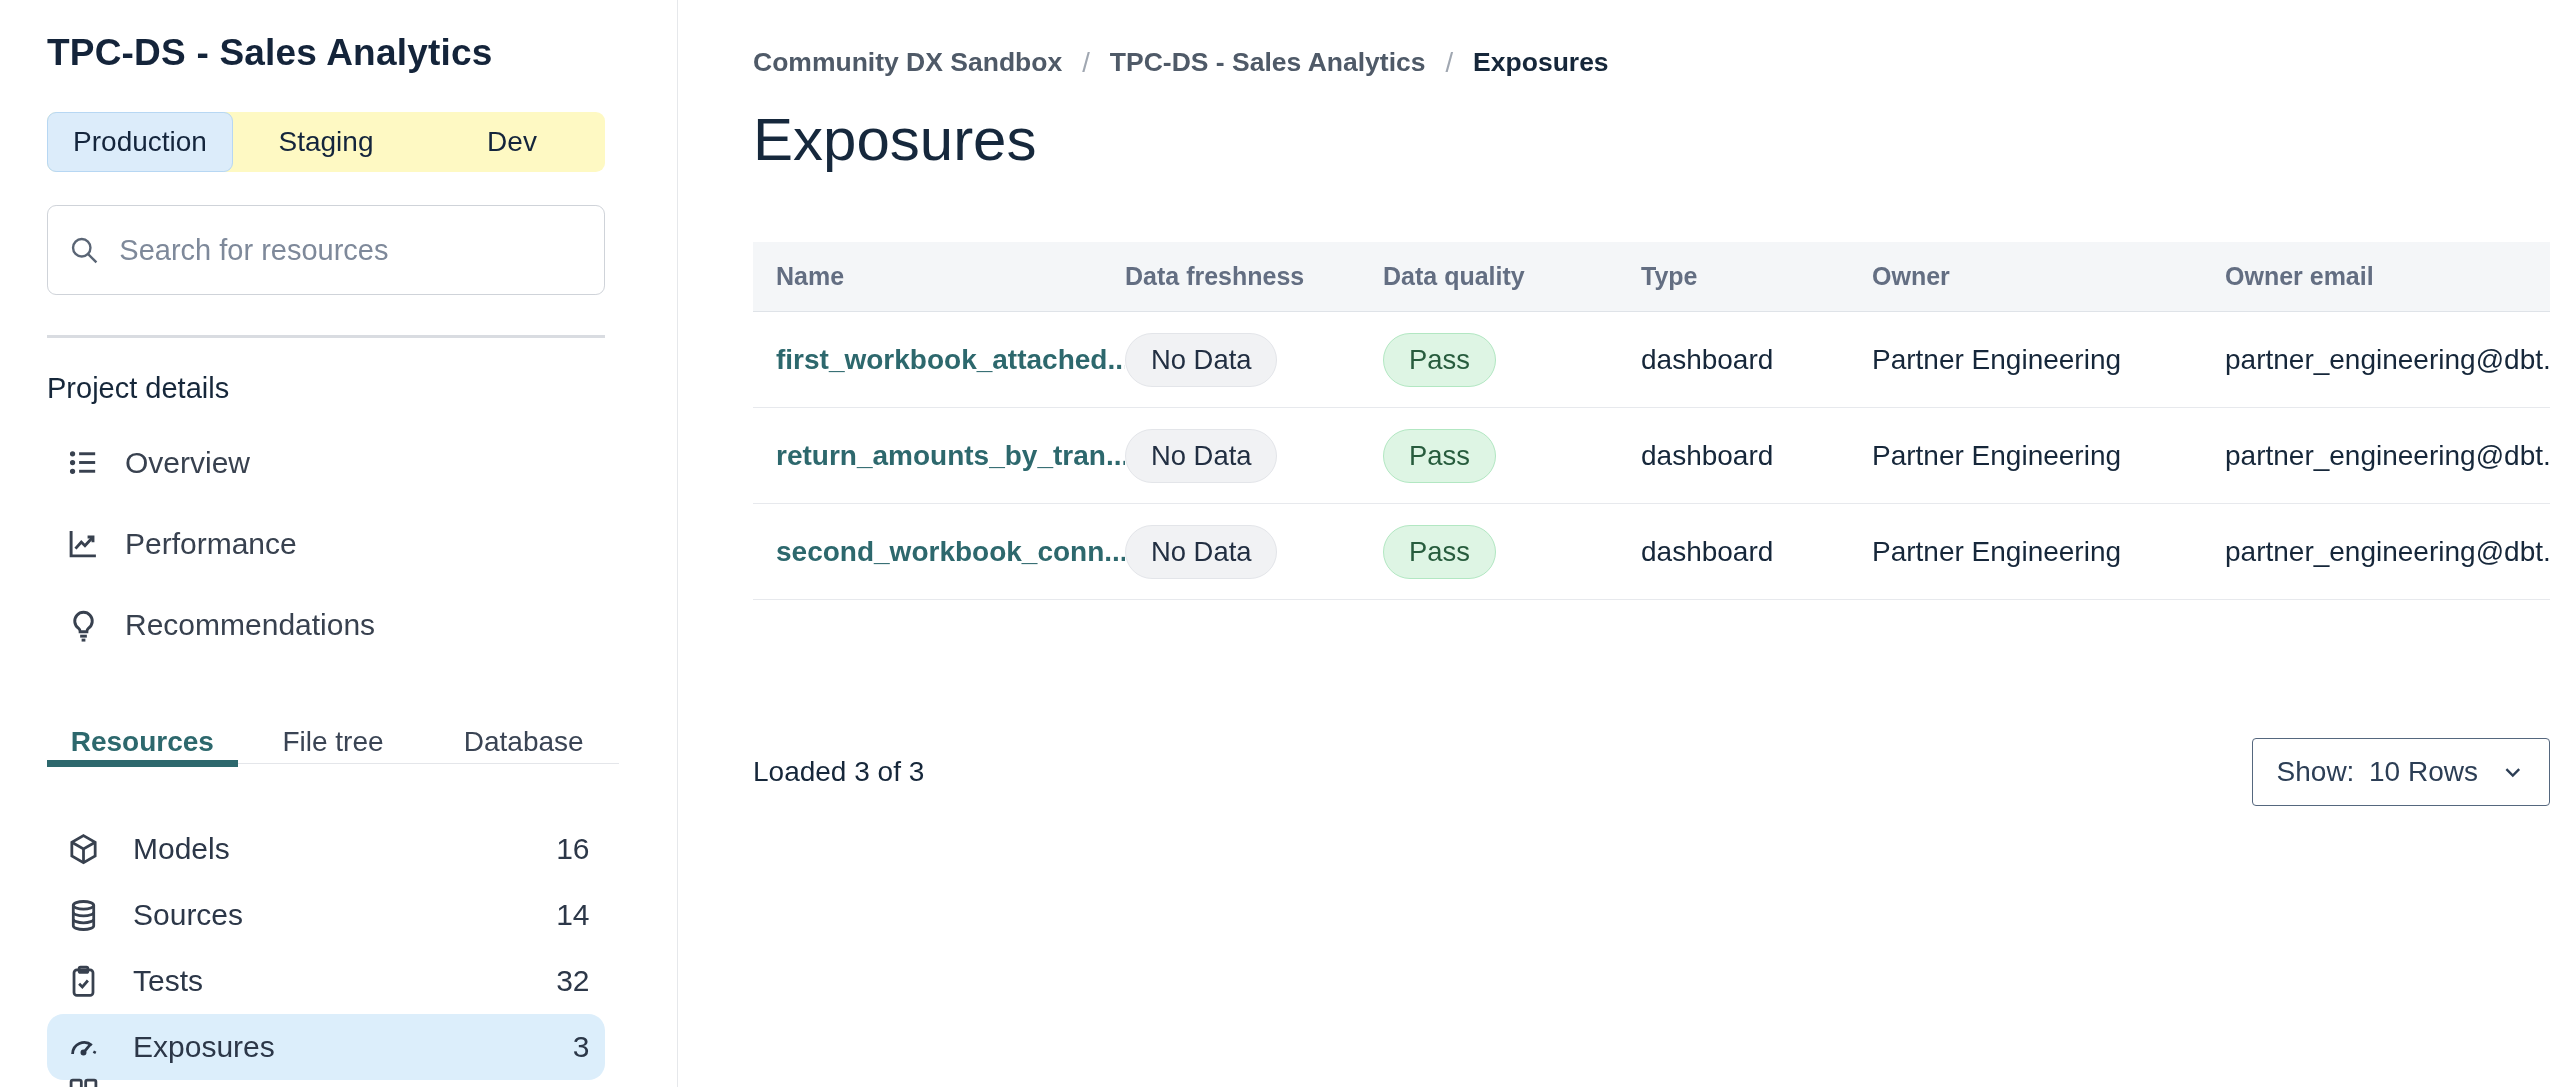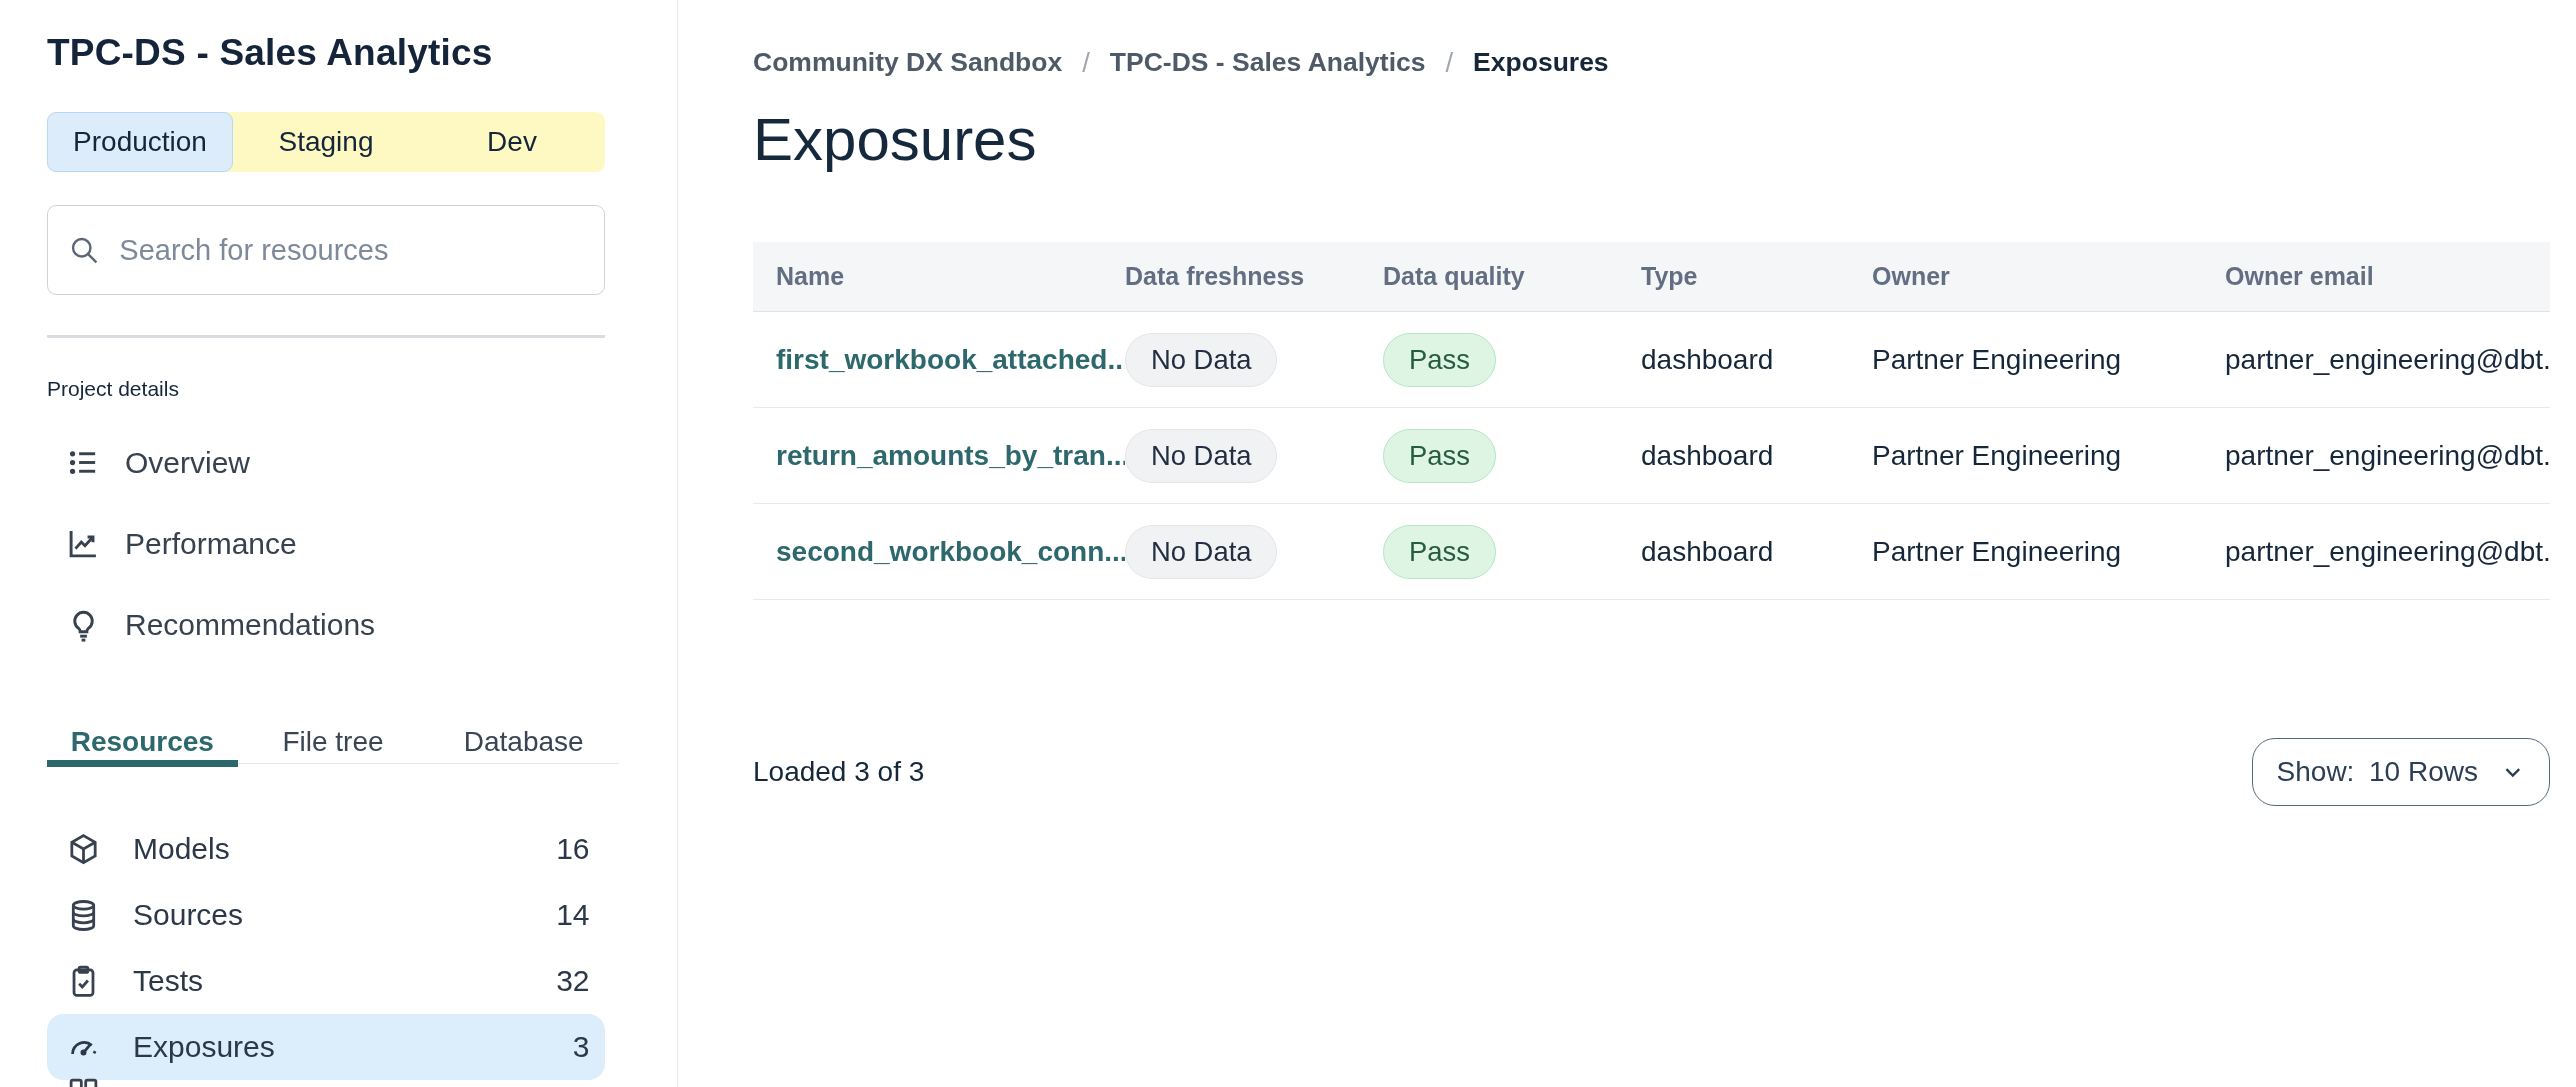--- a/index.html
+++ b/index.html
@@ -48,7 +48,7 @@
 
   .sidebar-divider { margin-top: 40px; height: 2.7px; width: 558px; background: #d9dce1; border: none; }
 
-  .section-heading { margin-top: 33px; font-size: 21px; color: #16273a; line-height: 35px; }
+  .section-heading { margin-top: 33px; font-size: 29px; color: #16273a; line-height: 35px; }
 
   .nav-list { margin-top: 16.5px; list-style: none; }
   .nav-item {

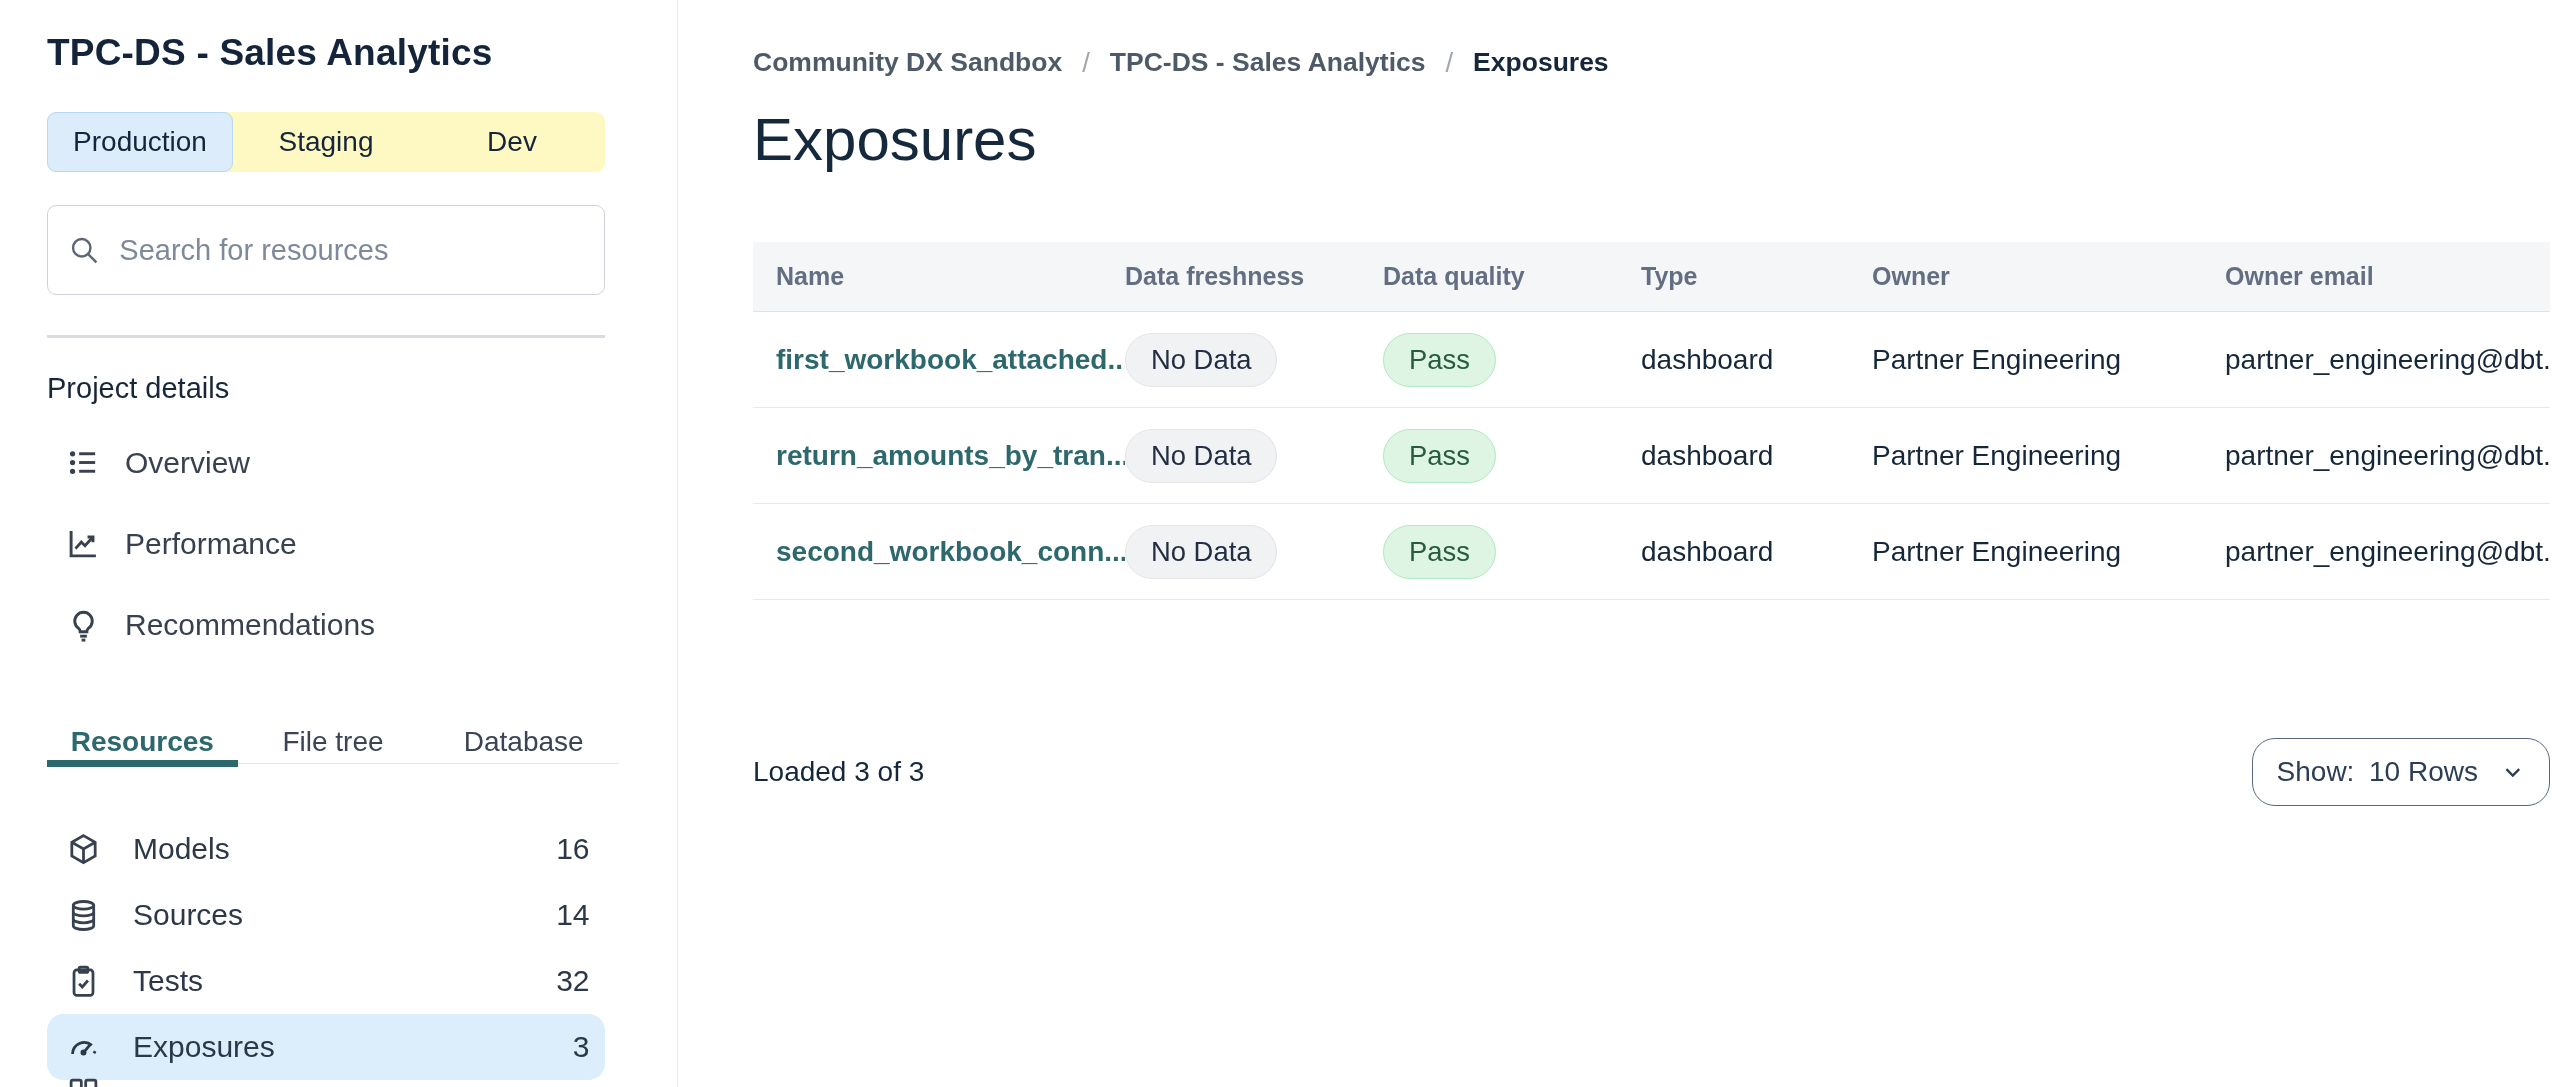--- a/index.html
+++ b/index.html
@@ -124,7 +124,7 @@
   }
   .loaded-status { font-size: 28px; color: #16273a; }
   .rows-dropdown {
-    height: 68px; padding: 0 24px; border: 1.8px solid #55677e; border-radius: 23px;
+    height: 68px; padding: 0 24px; border: 1.8px solid #55677e; border-radius: 4px;
     display: flex; align-items: center; gap: 14.6px; cursor: pointer;
     font-size: 28px; color: #2c3e55; background: #fff;
   }

